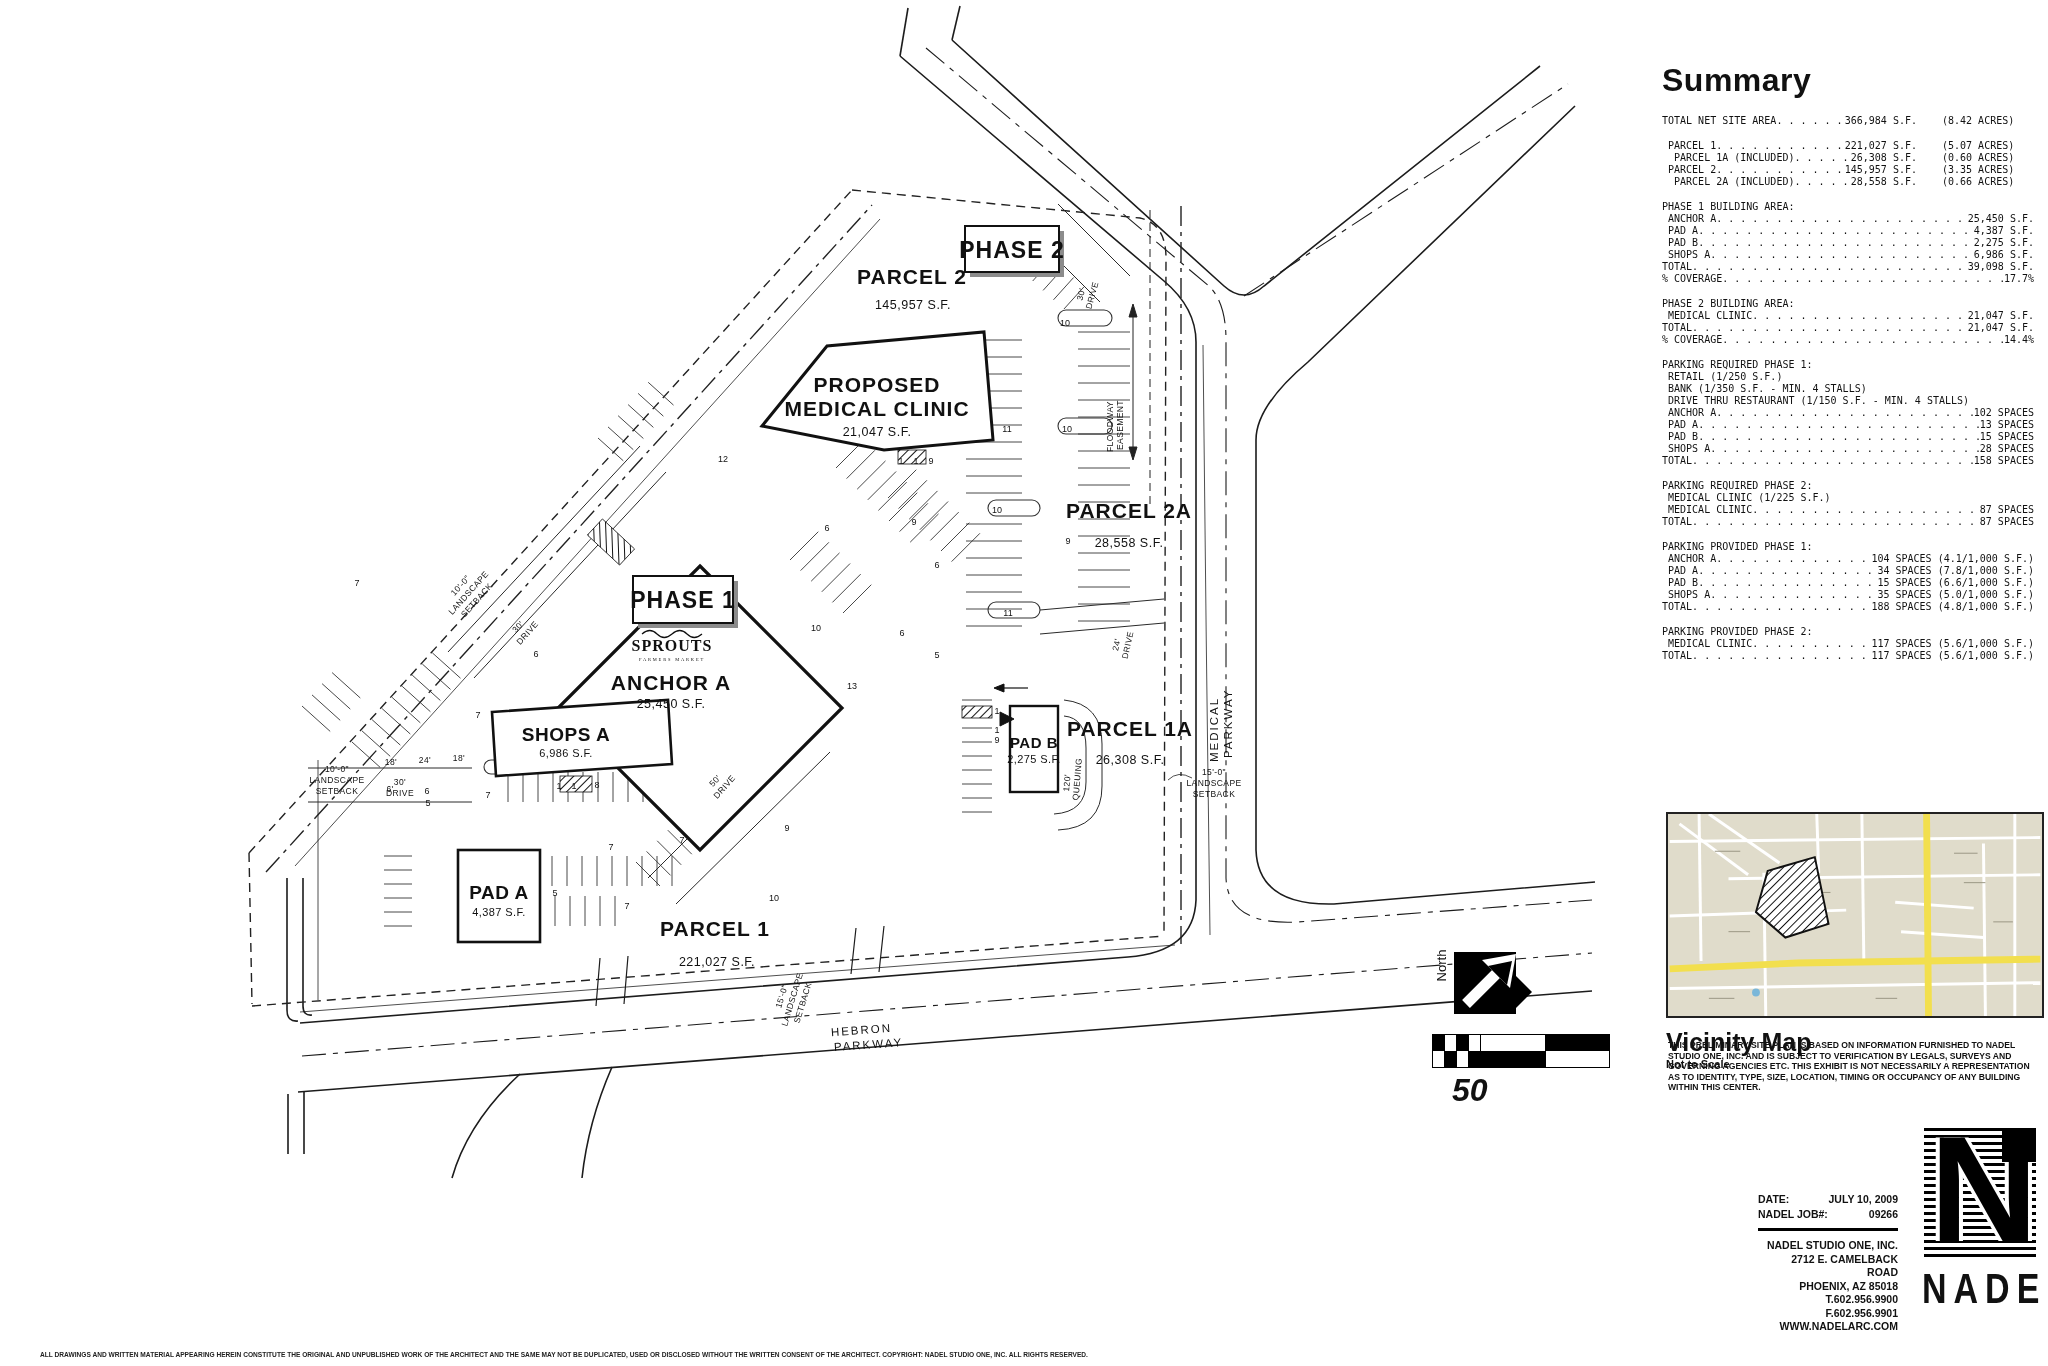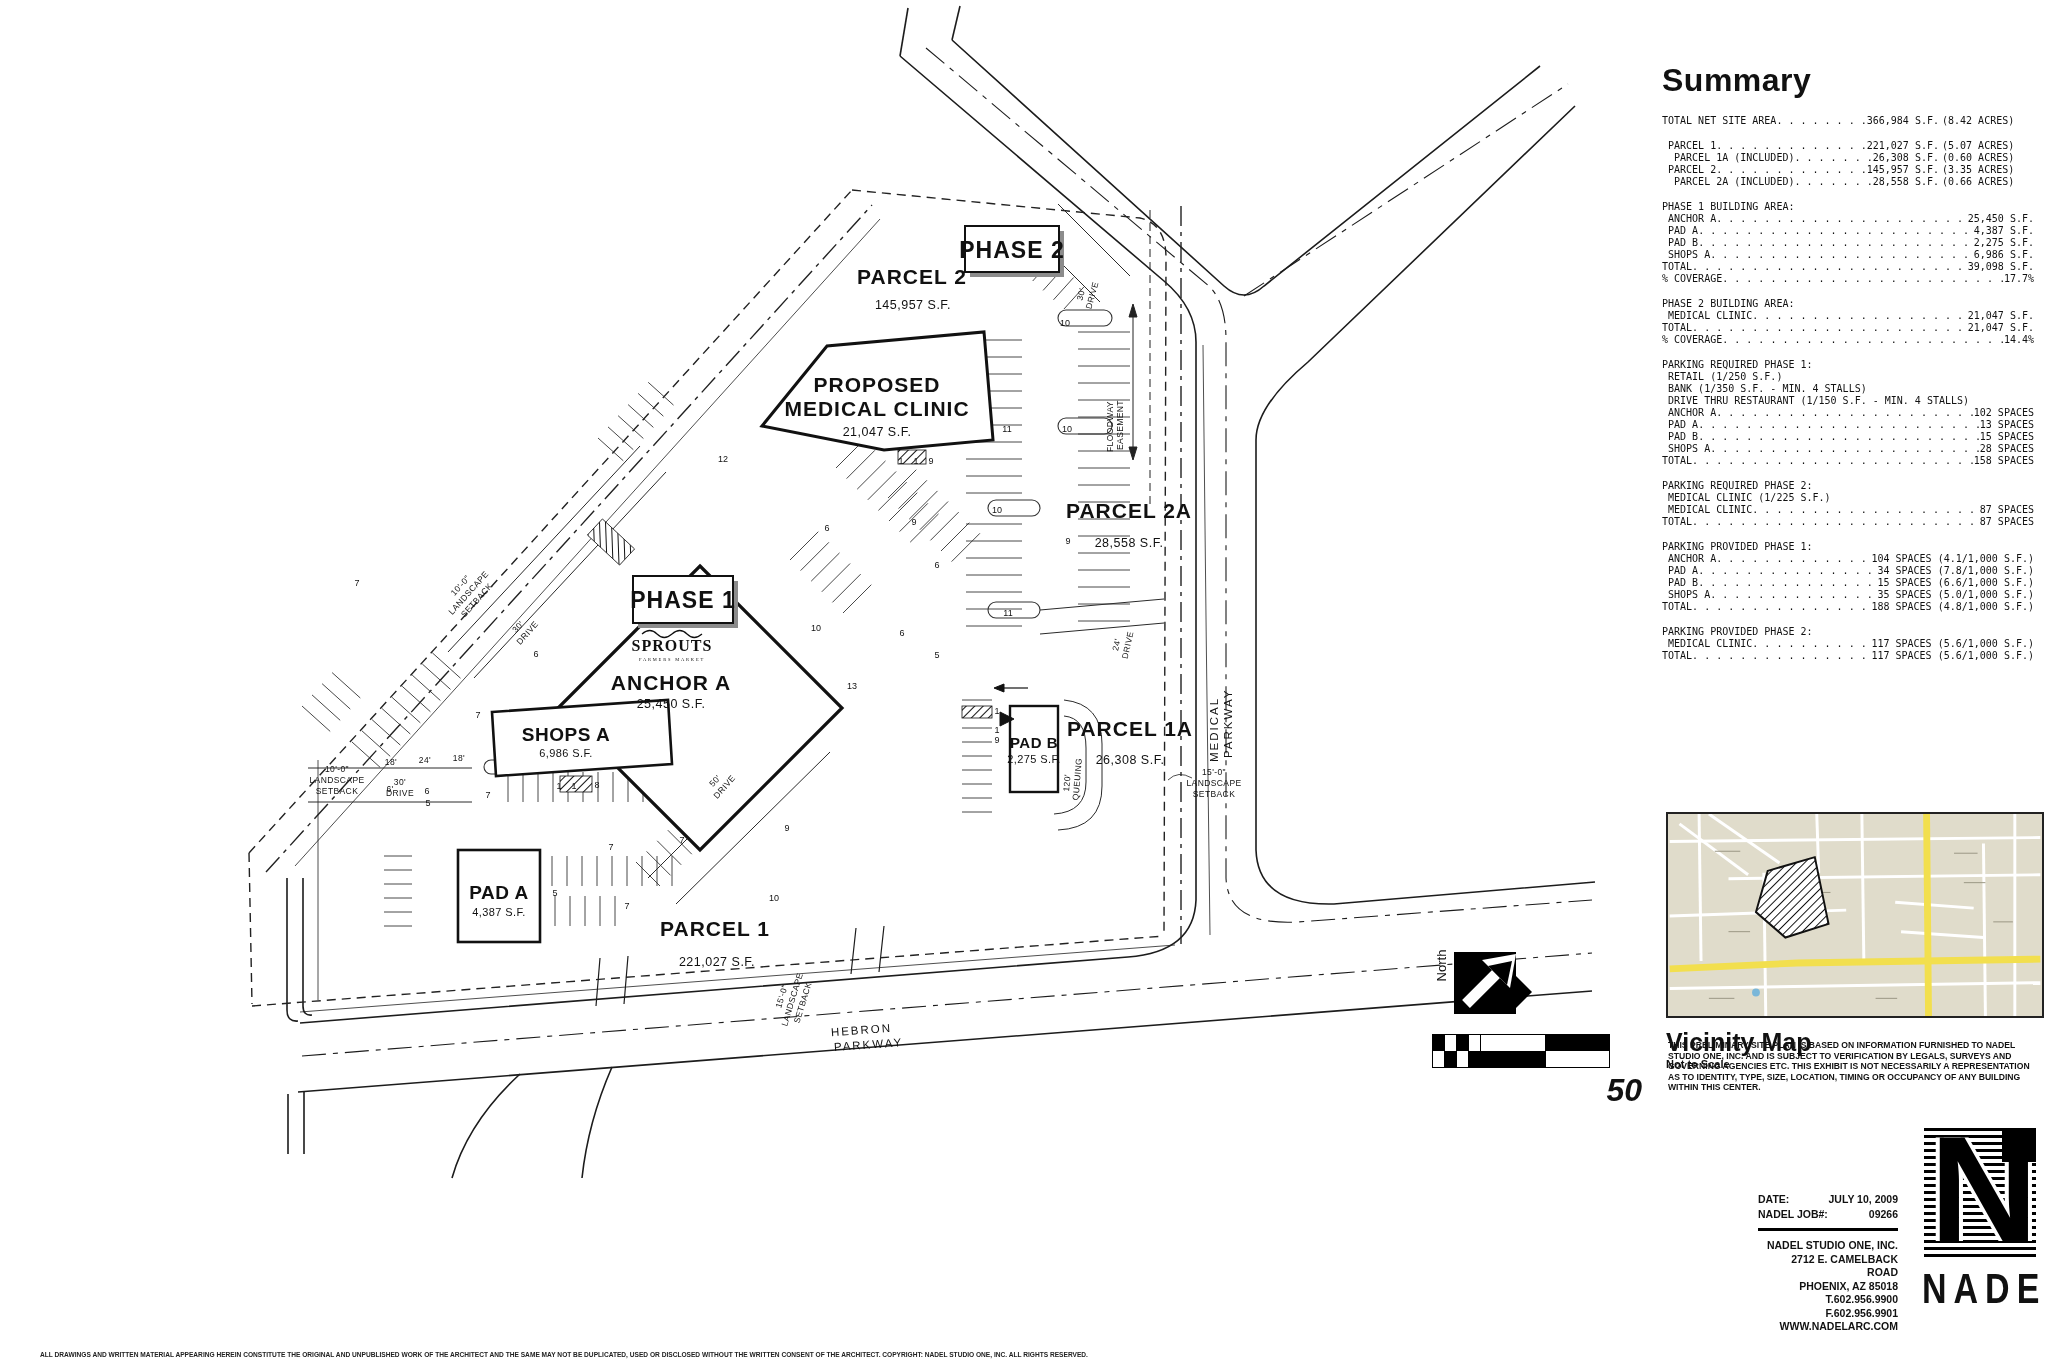--- a/index.html
+++ b/index.html
@@ -29,7 +29,7 @@
   .srow .dots{flex:1;overflow:hidden;white-space:nowrap;min-width:6px;}
   .srow .dots::after{content:". . . . . . . . . . . . . . . . . . . . . . . . . . . . . . . . . . . . . . . . . . . . . . . . . . . .";}
   .srow .val{white-space:pre;text-align:right;}
-  .srow .acres{width:92px;margin-left:3px;white-space:pre;}
+  .srow .acres{width:92px;margin-left:25px;white-space:pre;}
   
   .vicinity{position:absolute;left:1666px;top:812px;width:378px;}
   .vmap{width:378px;height:206px;border:2px solid #222;box-sizing:border-box;background:#e0dccb;}

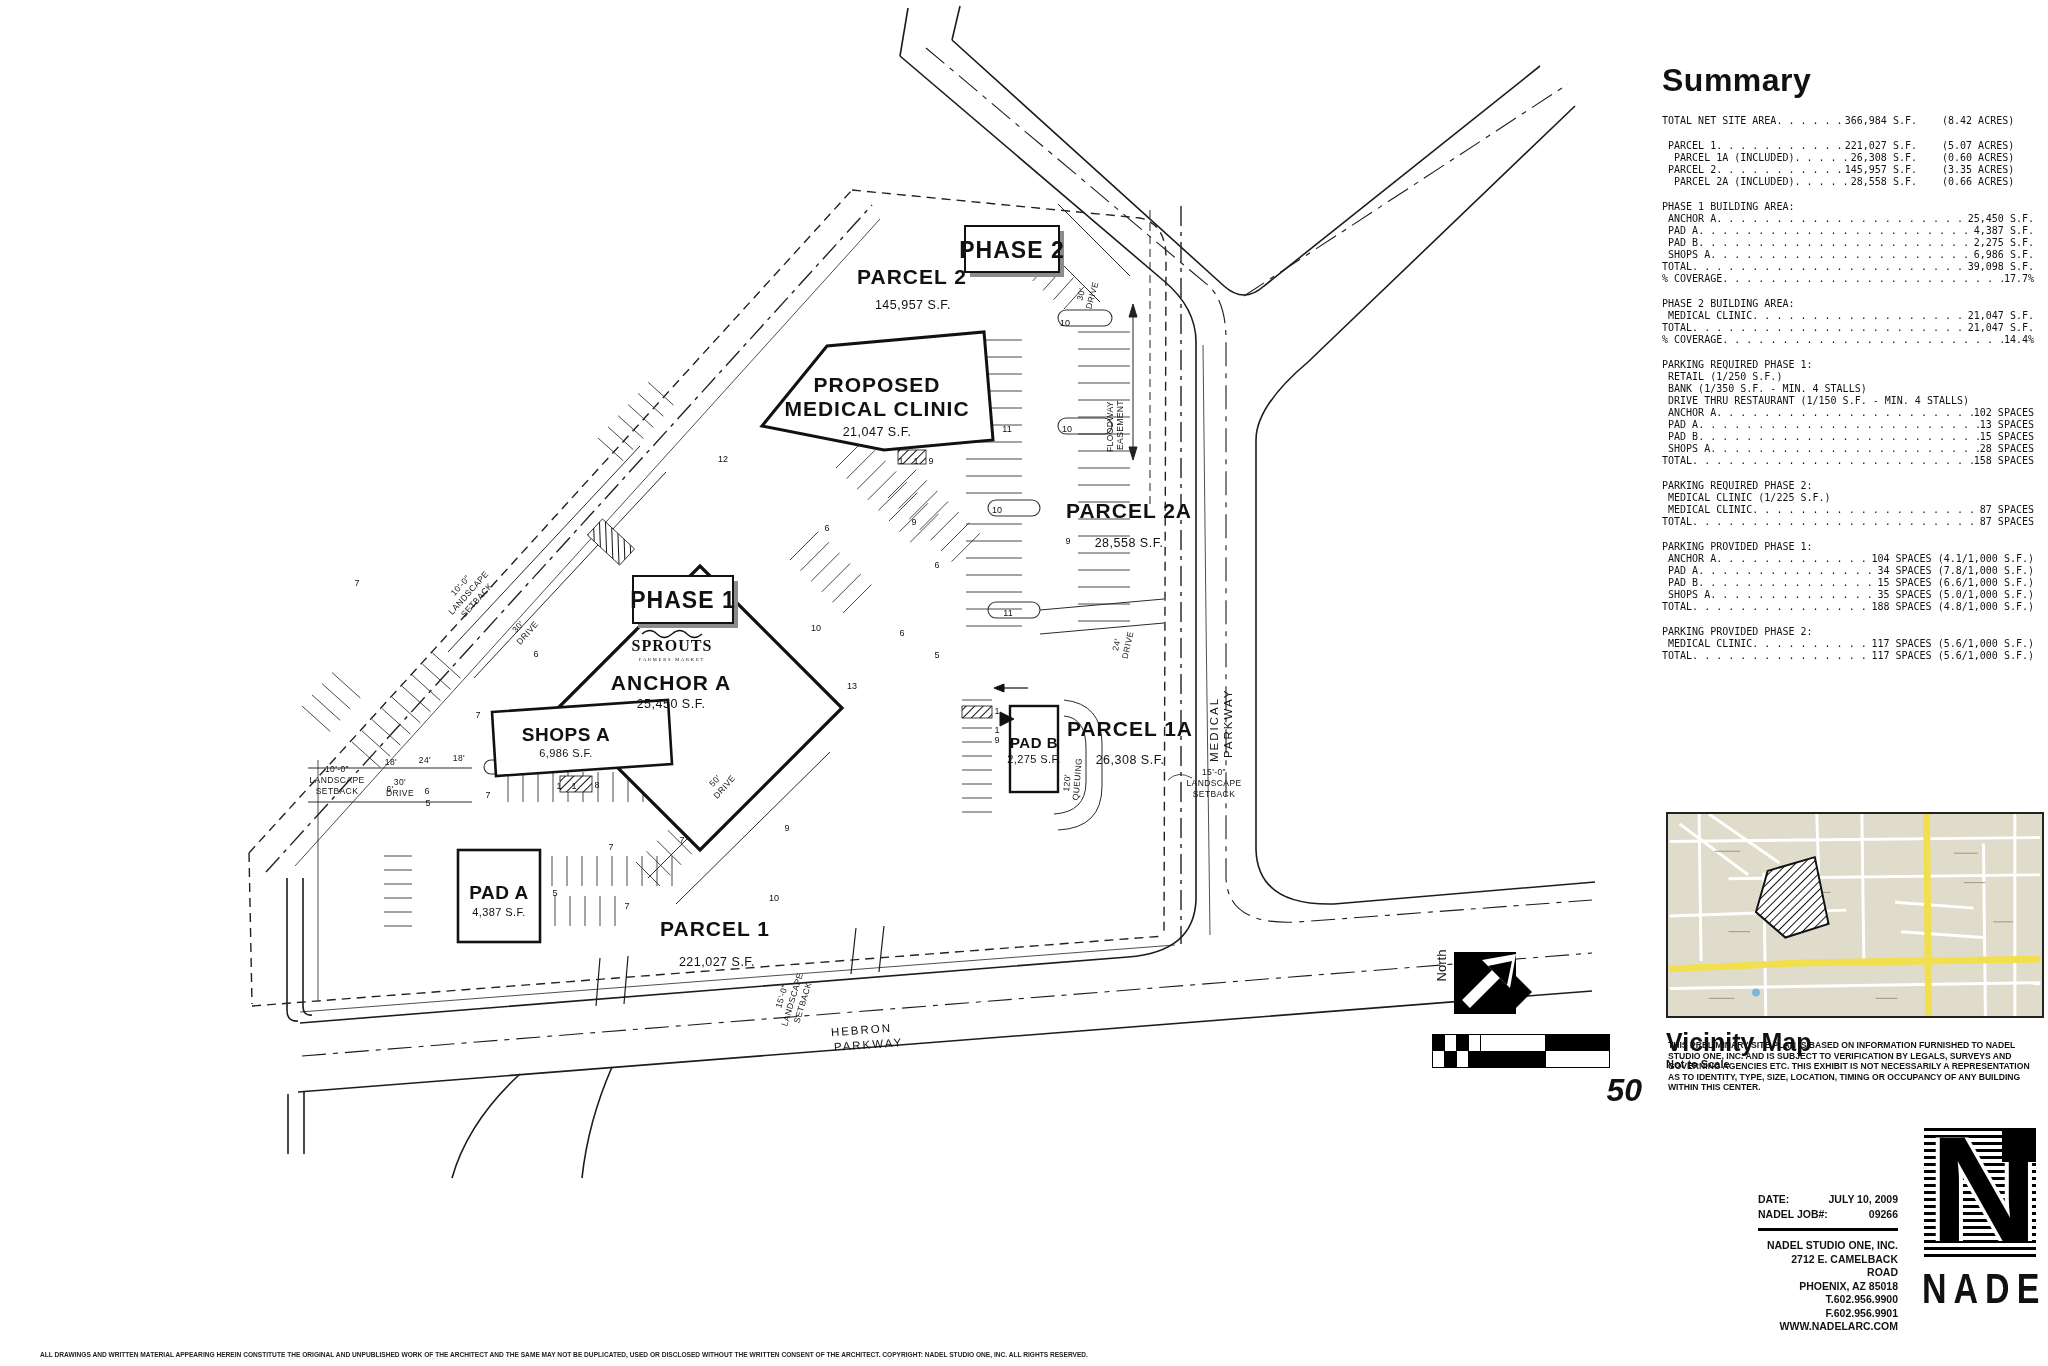--- a/index.html
+++ b/index.html
@@ -49,7 +49,7 @@
   .sb-row span:last-child{border-right:none;}
   .c12{width:12px;} .c55{width:55px;flex:1;}
   .b{background:#000;} .w{background:#fff;}
-  .scale-num{font:bold italic 32px "Liberation Sans",sans-serif;margin-top:4px;margin-left:12px;text-align:right;}
+  .scale-num{font:bold italic 32px "Liberation Sans",sans-serif;margin-top:4px;margin-left:20px;}
   
   .titleblock{position:absolute;left:40px;top:1176px;width:1500px;}
   .tb1{font:bold 37px "Liberation Sans",sans-serif;letter-spacing:.5px;}

